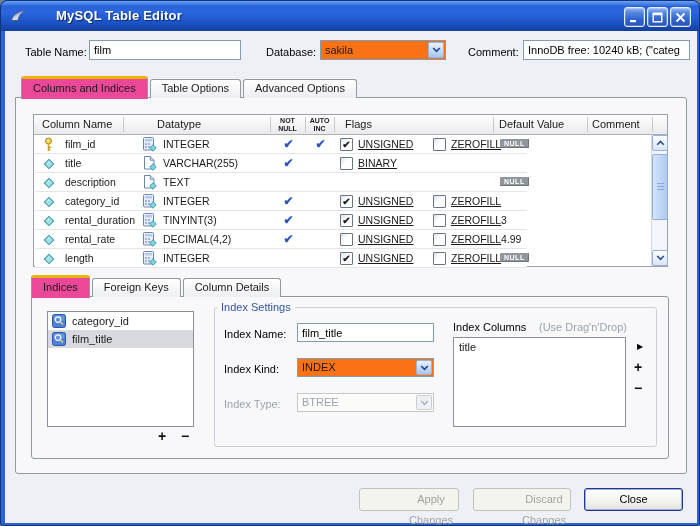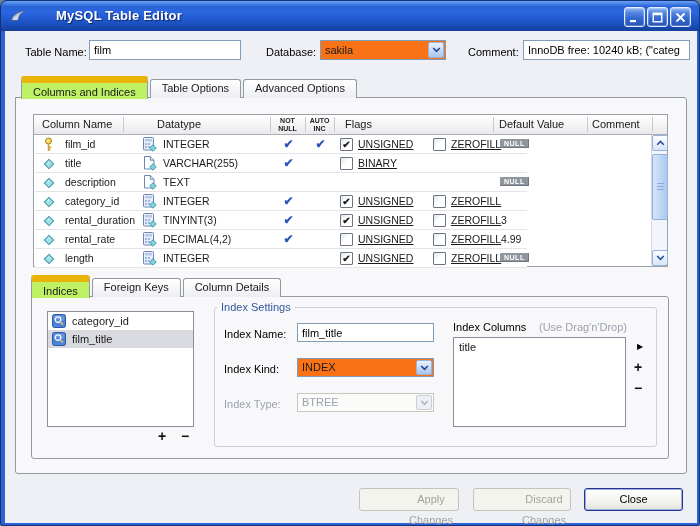--- a/index.html
+++ b/index.html
@@ -53,7 +53,7 @@
     border:1px solid #919b9c; border-bottom:none; border-radius:3px 3px 0 0; white-space:nowrap;
   }
   .tab.active{
-    height:23px; line-height:19px; background:#bef264; border-top:7px solid #eab308;
+    height:23px; line-height:19px; background:#ec4899; border-top:3px solid #eab308;
     margin-bottom:-1px; position:relative; z-index:6;
   }
   .tabpage{ position:absolute; background:#f8f8fb; border:1px solid #919b9c; border-radius:0 3px 3px 3px; }

